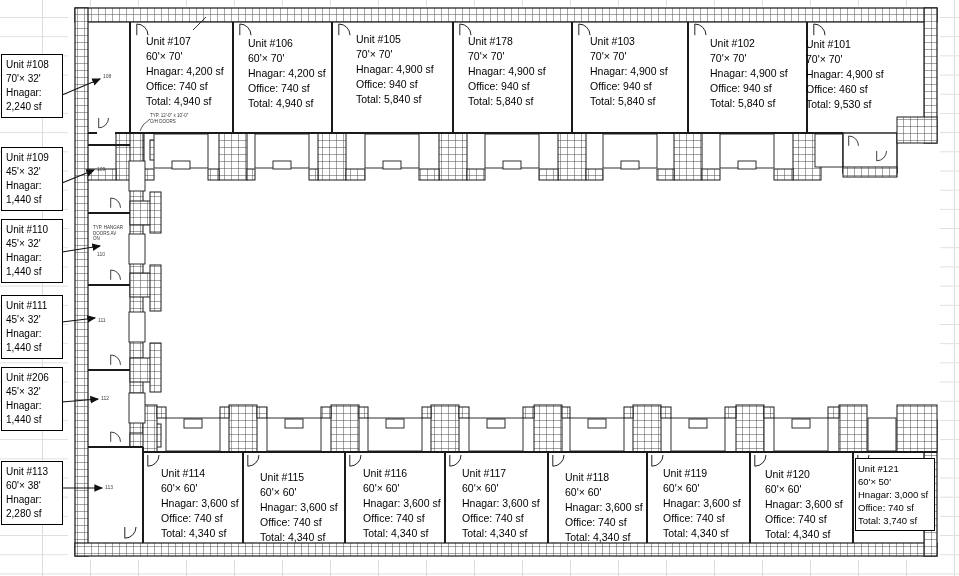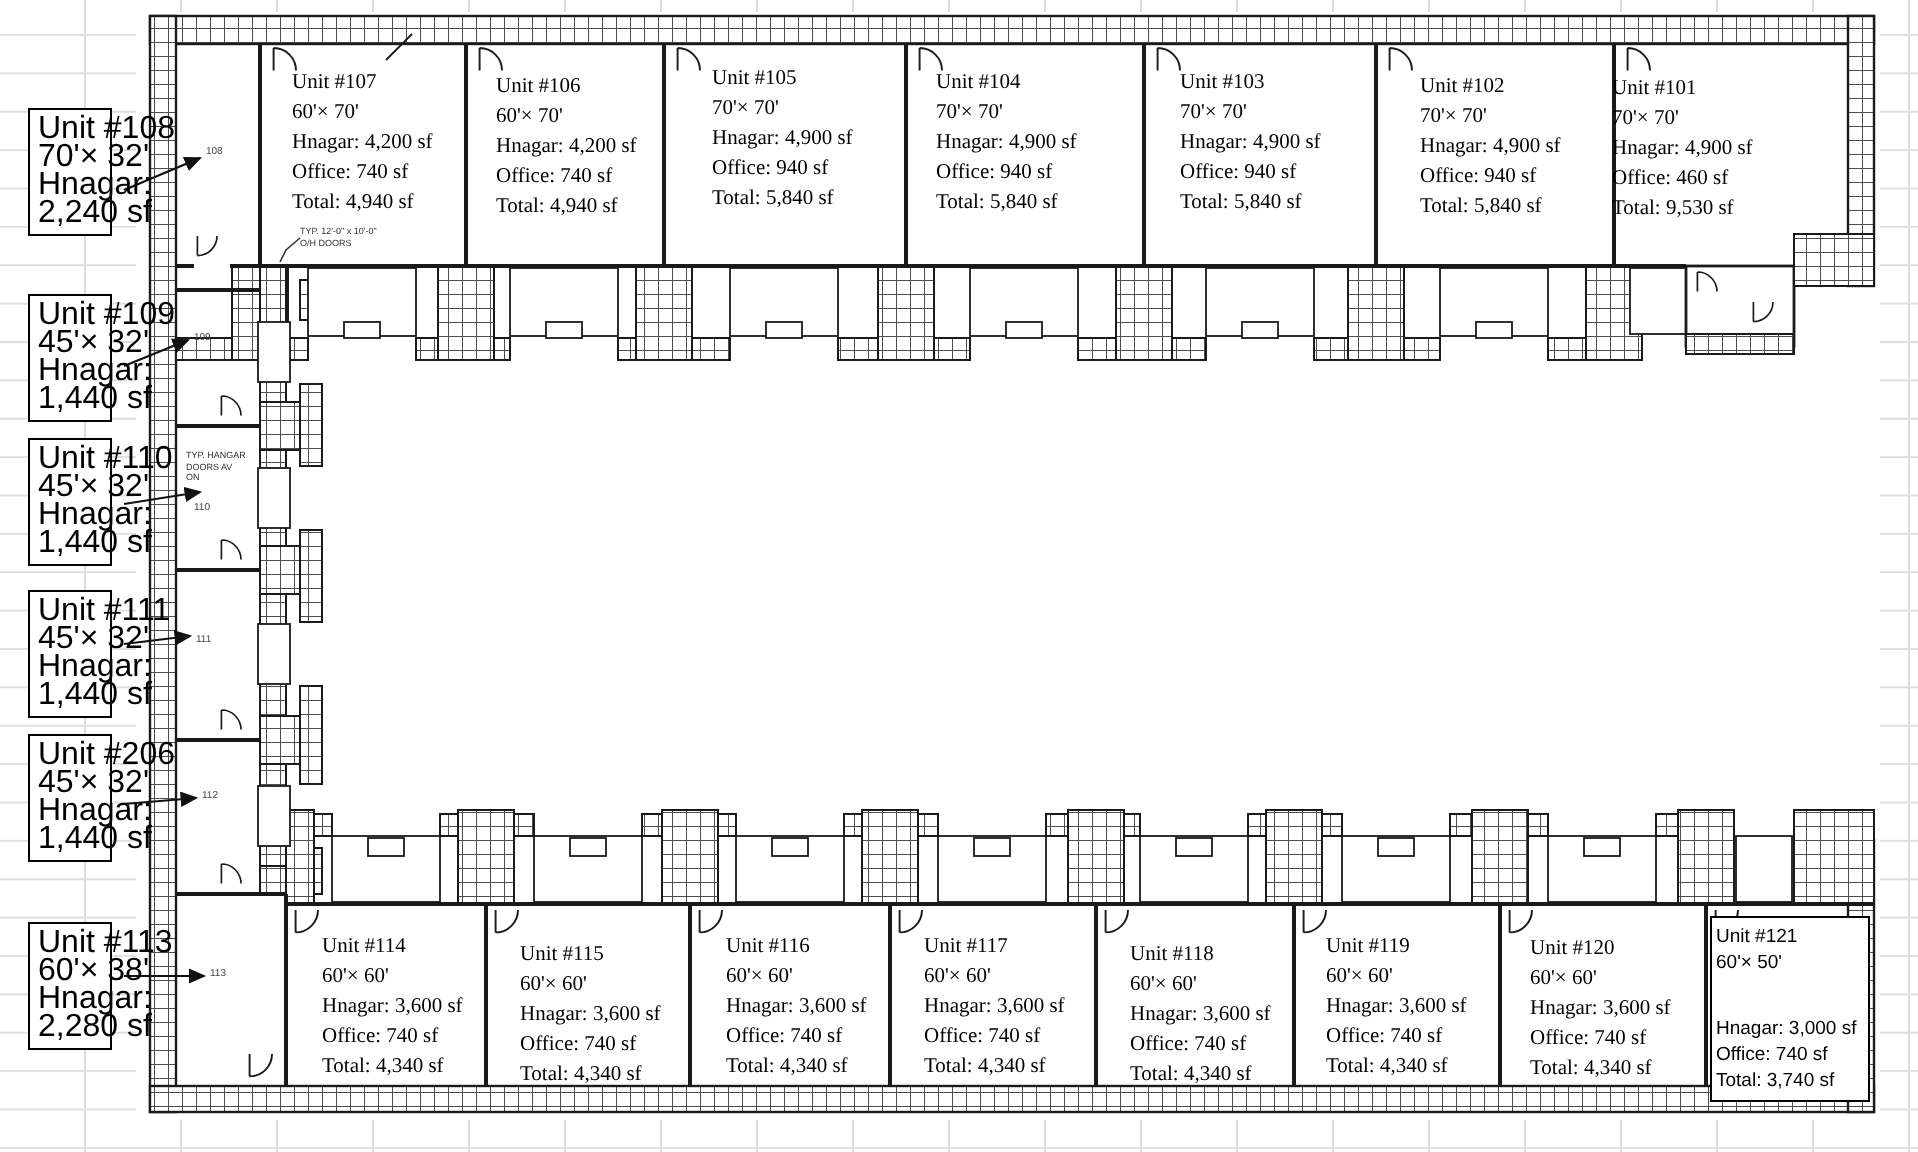--- a/index.html
+++ b/index.html
@@ -14,7 +14,7 @@
     font-family:"Liberation Sans",sans-serif;
   }
   .plan-svg{position:absolute;left:0;top:0;}
-  .ulabel{position:absolute;font-size:10.5px;line-height:15px;color:#000;white-space:nowrap;font-family:Liberation Serif, serif;}
+  .ulabel{position:absolute;font-size:10.5px;line-height:15px;color:#000;white-space:nowrap;}
   .ulabel span{display:block;}
   .callout{position:absolute;left:14px;width:42px;box-sizing:border-box;background:#fff;
     border:1.6px solid #000;padding:3px 4px;font-size:16px;line-height:14px;color:#000;}

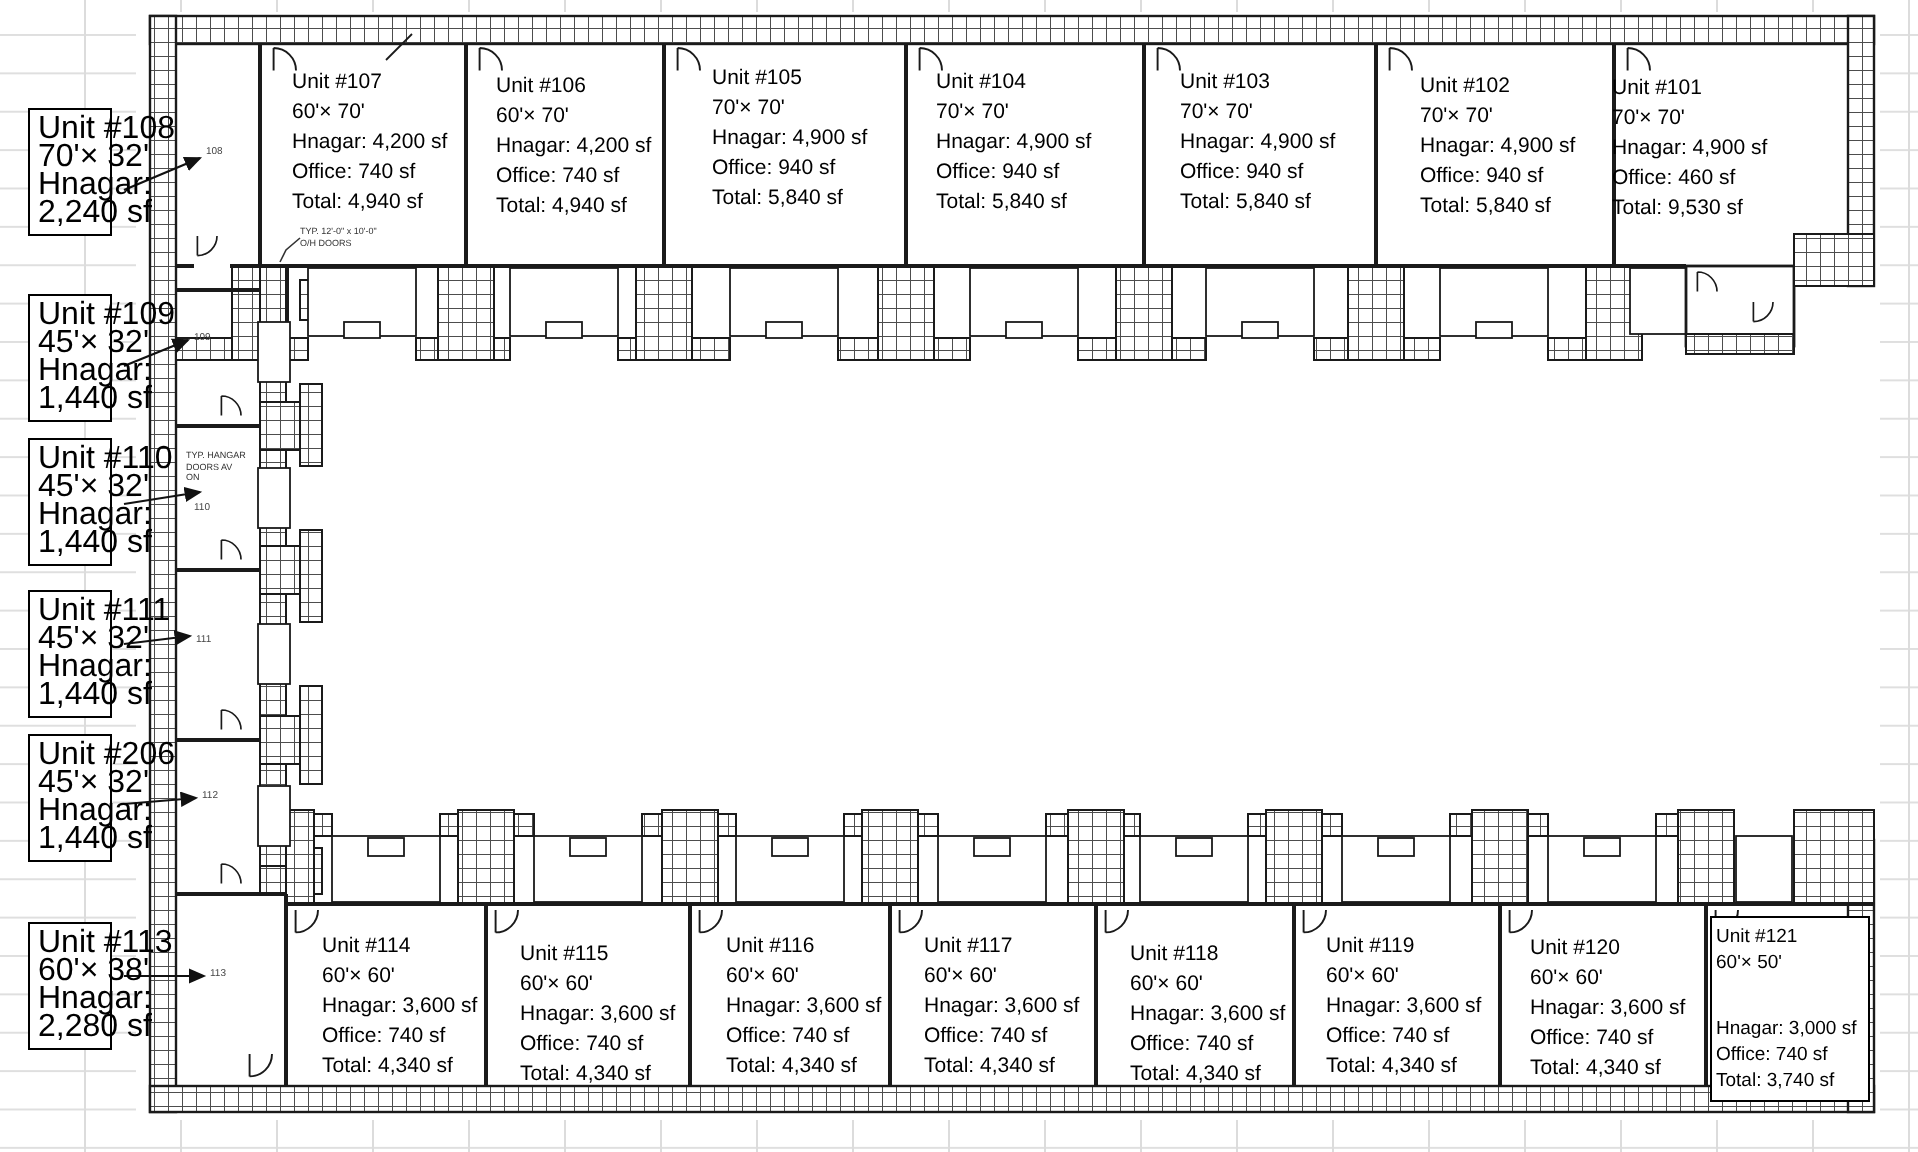--- a/index.html
+++ b/index.html
@@ -269,7 +269,7 @@
     <span>Total: 5,840 sf</span>
   </div>
   <div class="ulabel" style="left:468px;top:34px">
-    <span>Unit #104</span>
+    <span>Unit #178</span>
     <span>70'× 70'</span>
     <span>Hnagar: 4,900 sf</span>
     <span>Office: 940 sf</span>

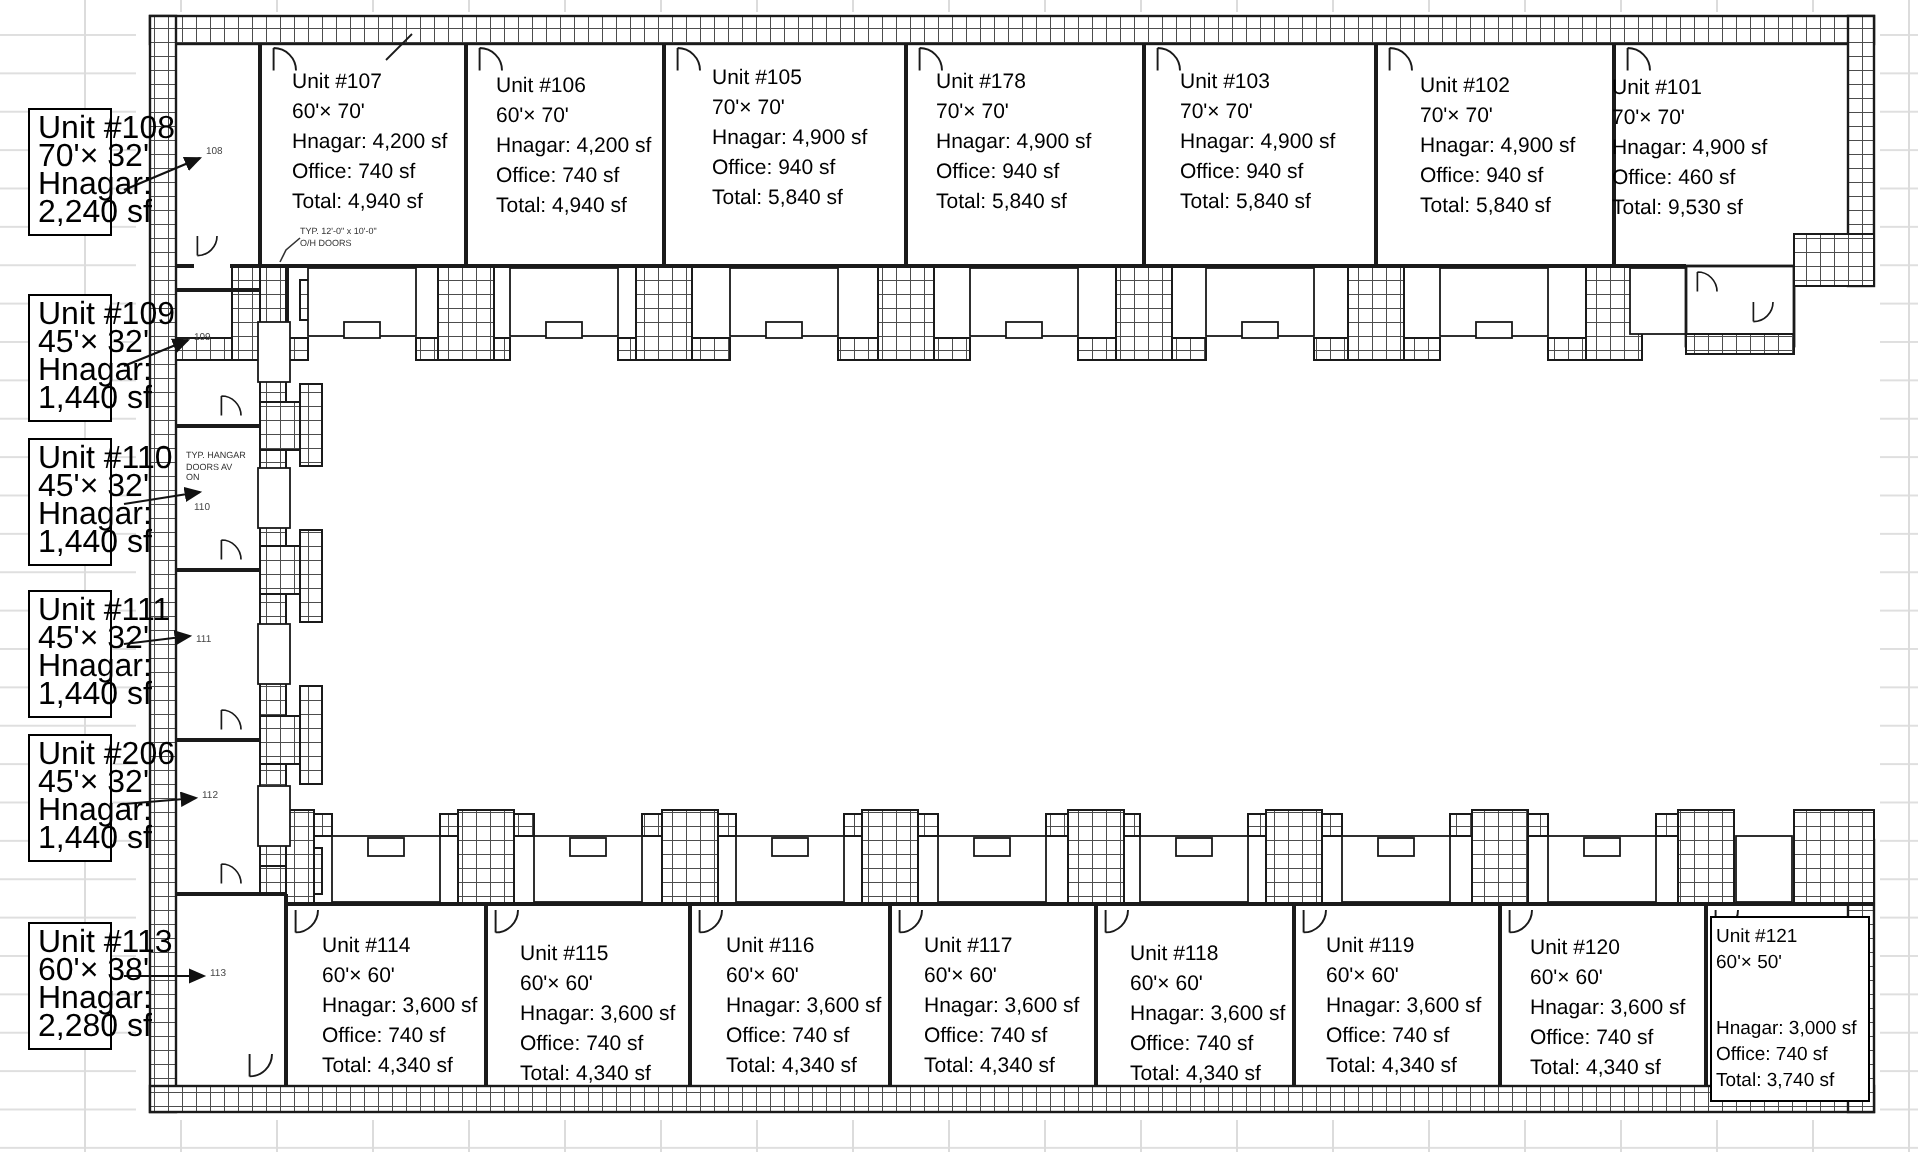--- a/index.html
+++ b/index.html
@@ -16,8 +16,8 @@
   .plan-svg{position:absolute;left:0;top:0;}
   .ulabel{position:absolute;font-size:10.5px;line-height:15px;color:#000;white-space:nowrap;}
   .ulabel span{display:block;}
-  .callout{position:absolute;left:14px;width:42px;box-sizing:border-box;background:#fff;
-    border:1.6px solid #000;padding:3px 4px;font-size:16px;line-height:14px;color:#000;}
+  .callout{position:absolute;left:1px;width:62px;box-sizing:border-box;background:#fff;
+    border:1.6px solid #000;padding:3px 4px;font-size:10px;line-height:14px;color:#000;}
   .callout span{display:block;white-space:nowrap;}
   .boxed121{position:absolute;left:855px;top:458px;width:80px;box-sizing:border-box;background:#fff;
     border:1.5px solid #000;padding:3px 2px;font-size:9.5px;line-height:13px;color:#000;}

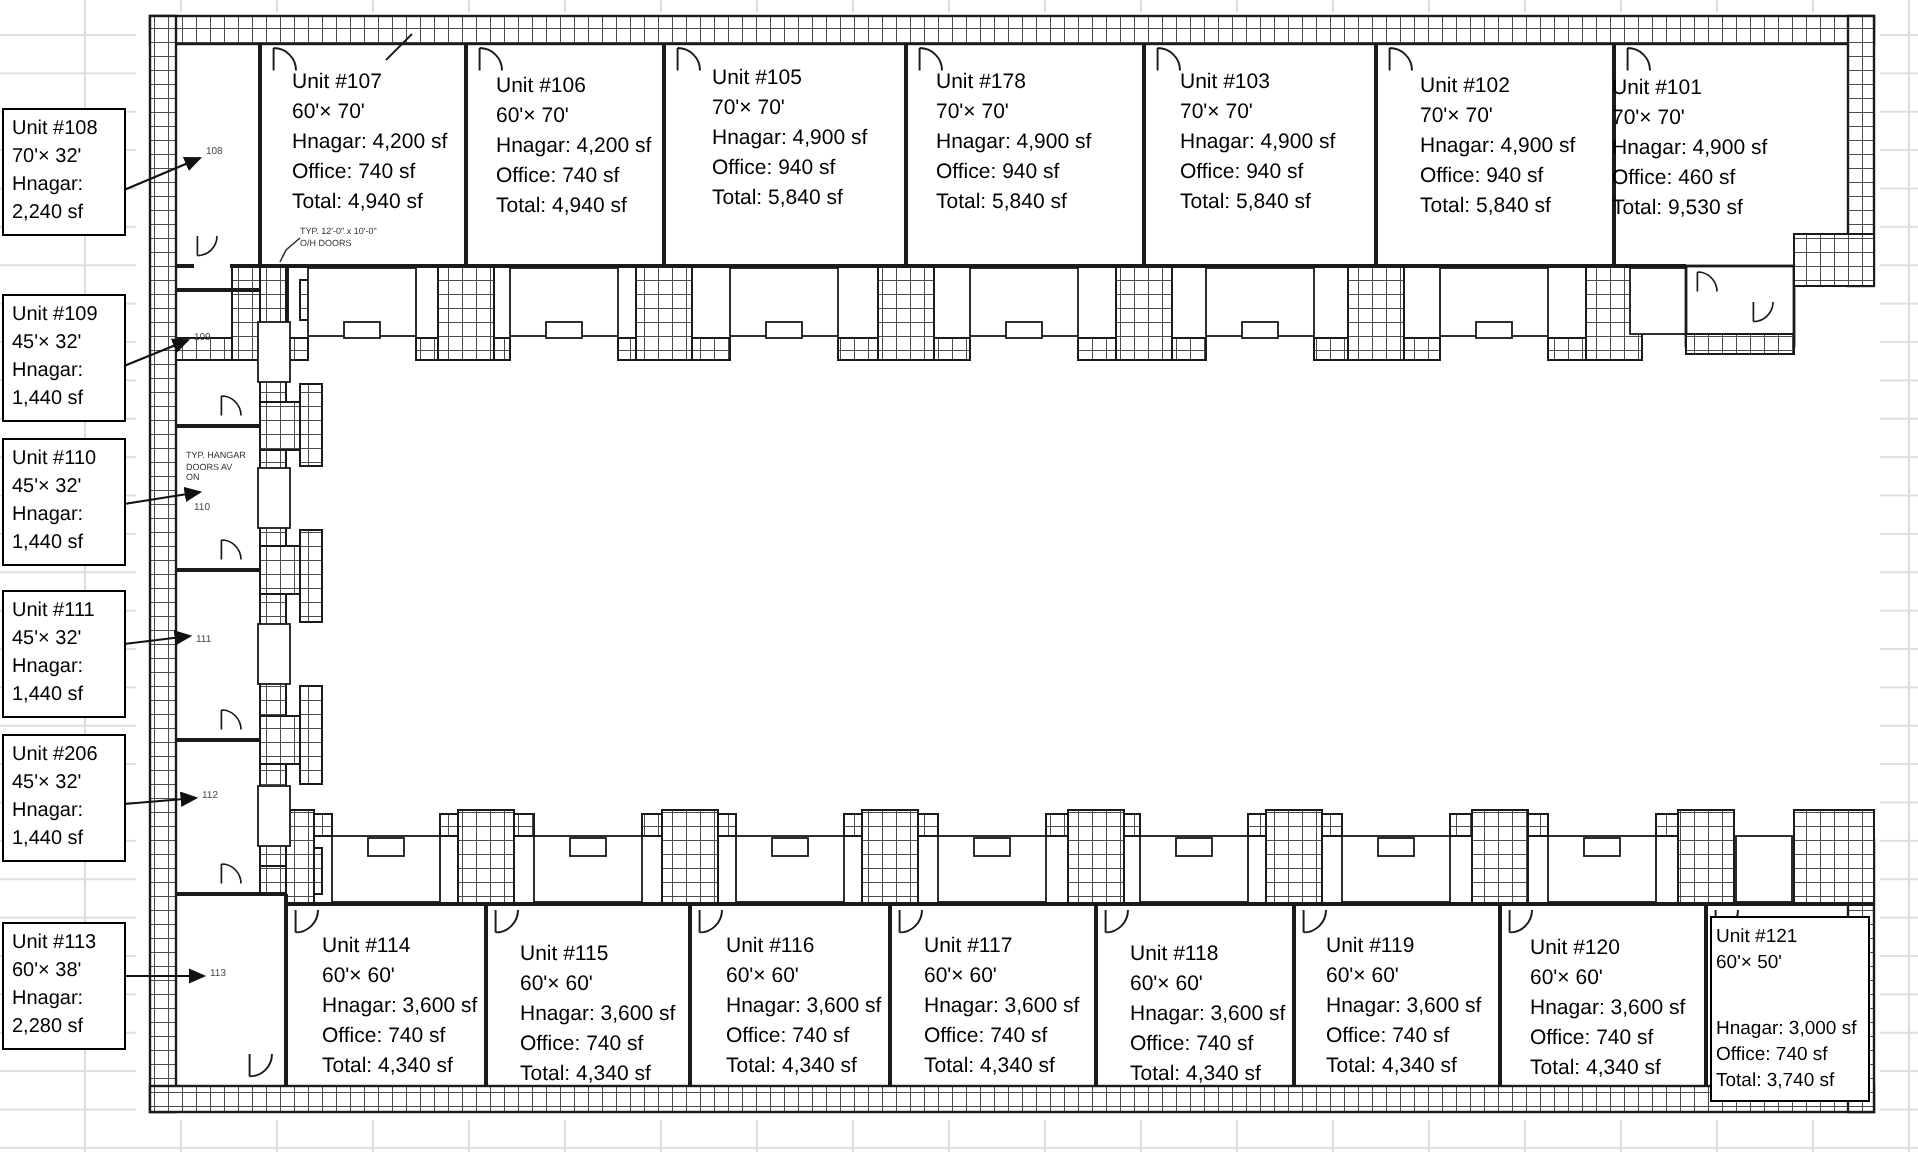--- a/index.html
+++ b/index.html
@@ -22,7 +22,7 @@
   .boxed121{position:absolute;left:855px;top:458px;width:80px;box-sizing:border-box;background:#fff;
     border:1.5px solid #000;padding:3px 2px;font-size:9.5px;line-height:13px;color:#000;}
   .boxed121 span{display:block;}
-  .boxed121 .wrapline{white-space:normal;margin-top:20px;}
+  .boxed121 .wrapline{white-space:normal;}
   .ref{position:absolute;font-size:5px;line-height:5px;color:#444;white-space:nowrap;}
   .note{position:absolute;font-size:4.5px;line-height:5.5px;color:#333;white-space:nowrap;}
   .note span{display:block;}

